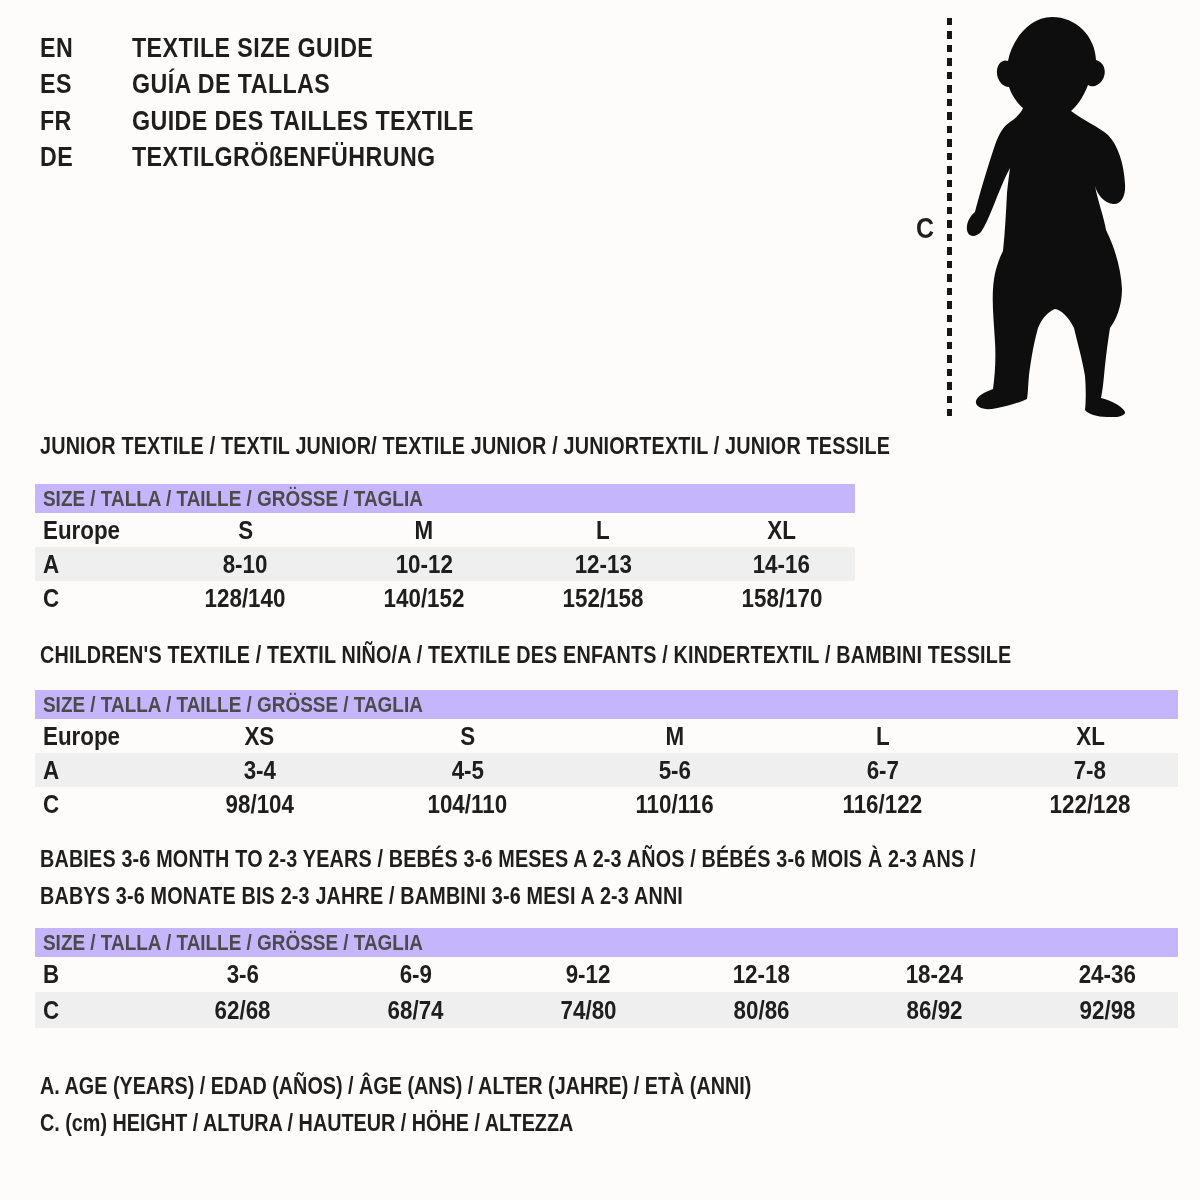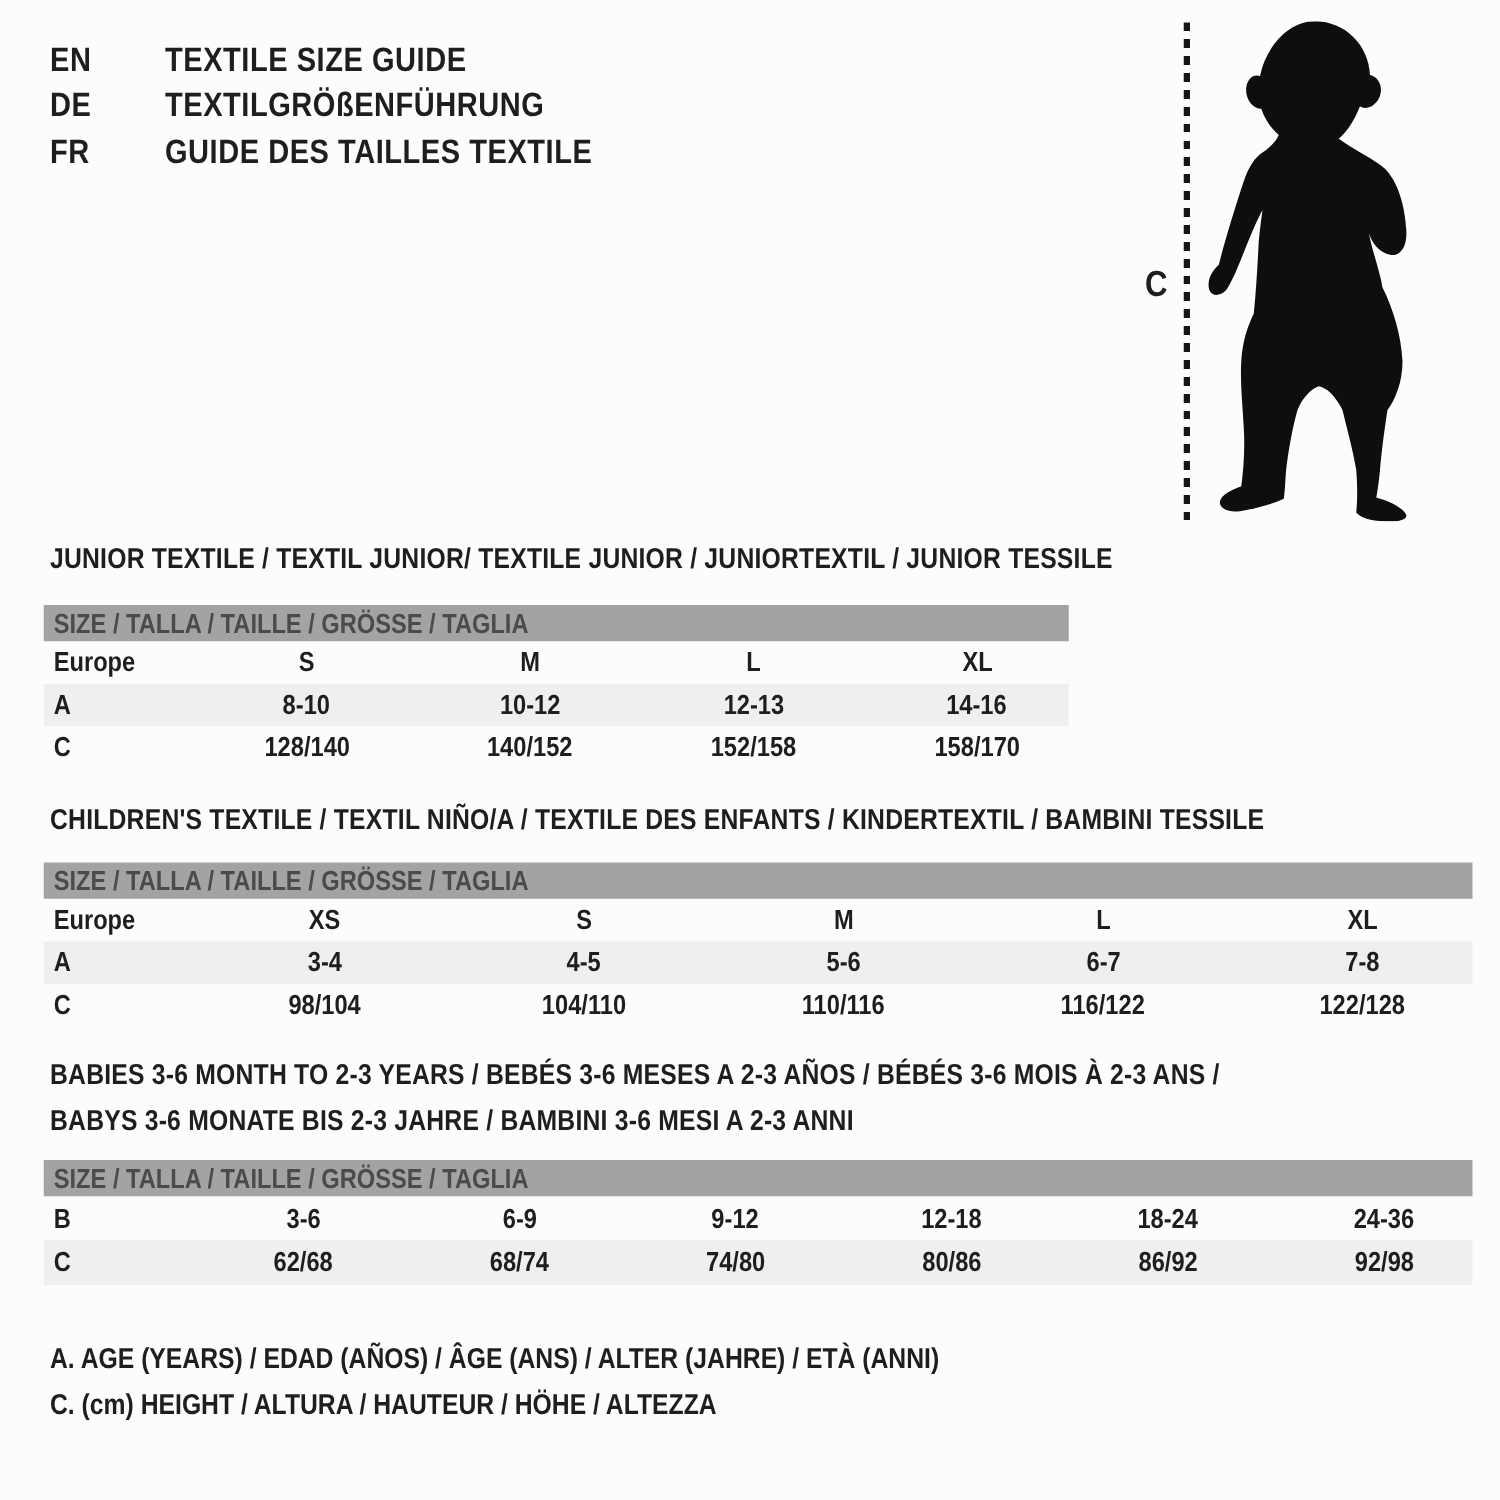--- a/index.html
+++ b/index.html
@@ -49,6 +49,10 @@
     <div class="lang-row">
       <span class="lang-code"><span class="cx-l">EN</span></span>
       <span class="lang-label cx-l">TEXTILE SIZE GUIDE</span>
+    </div>
+    <div class="lang-row">
+      <span class="lang-code"><span class="cx-l">ES</span></span>
+      <span class="lang-label cx-l">GUÍA DE TALLAS</span>
     </div>
     <div class="lang-row">
       <span class="lang-code"><span class="cx-l">DE</span></span>

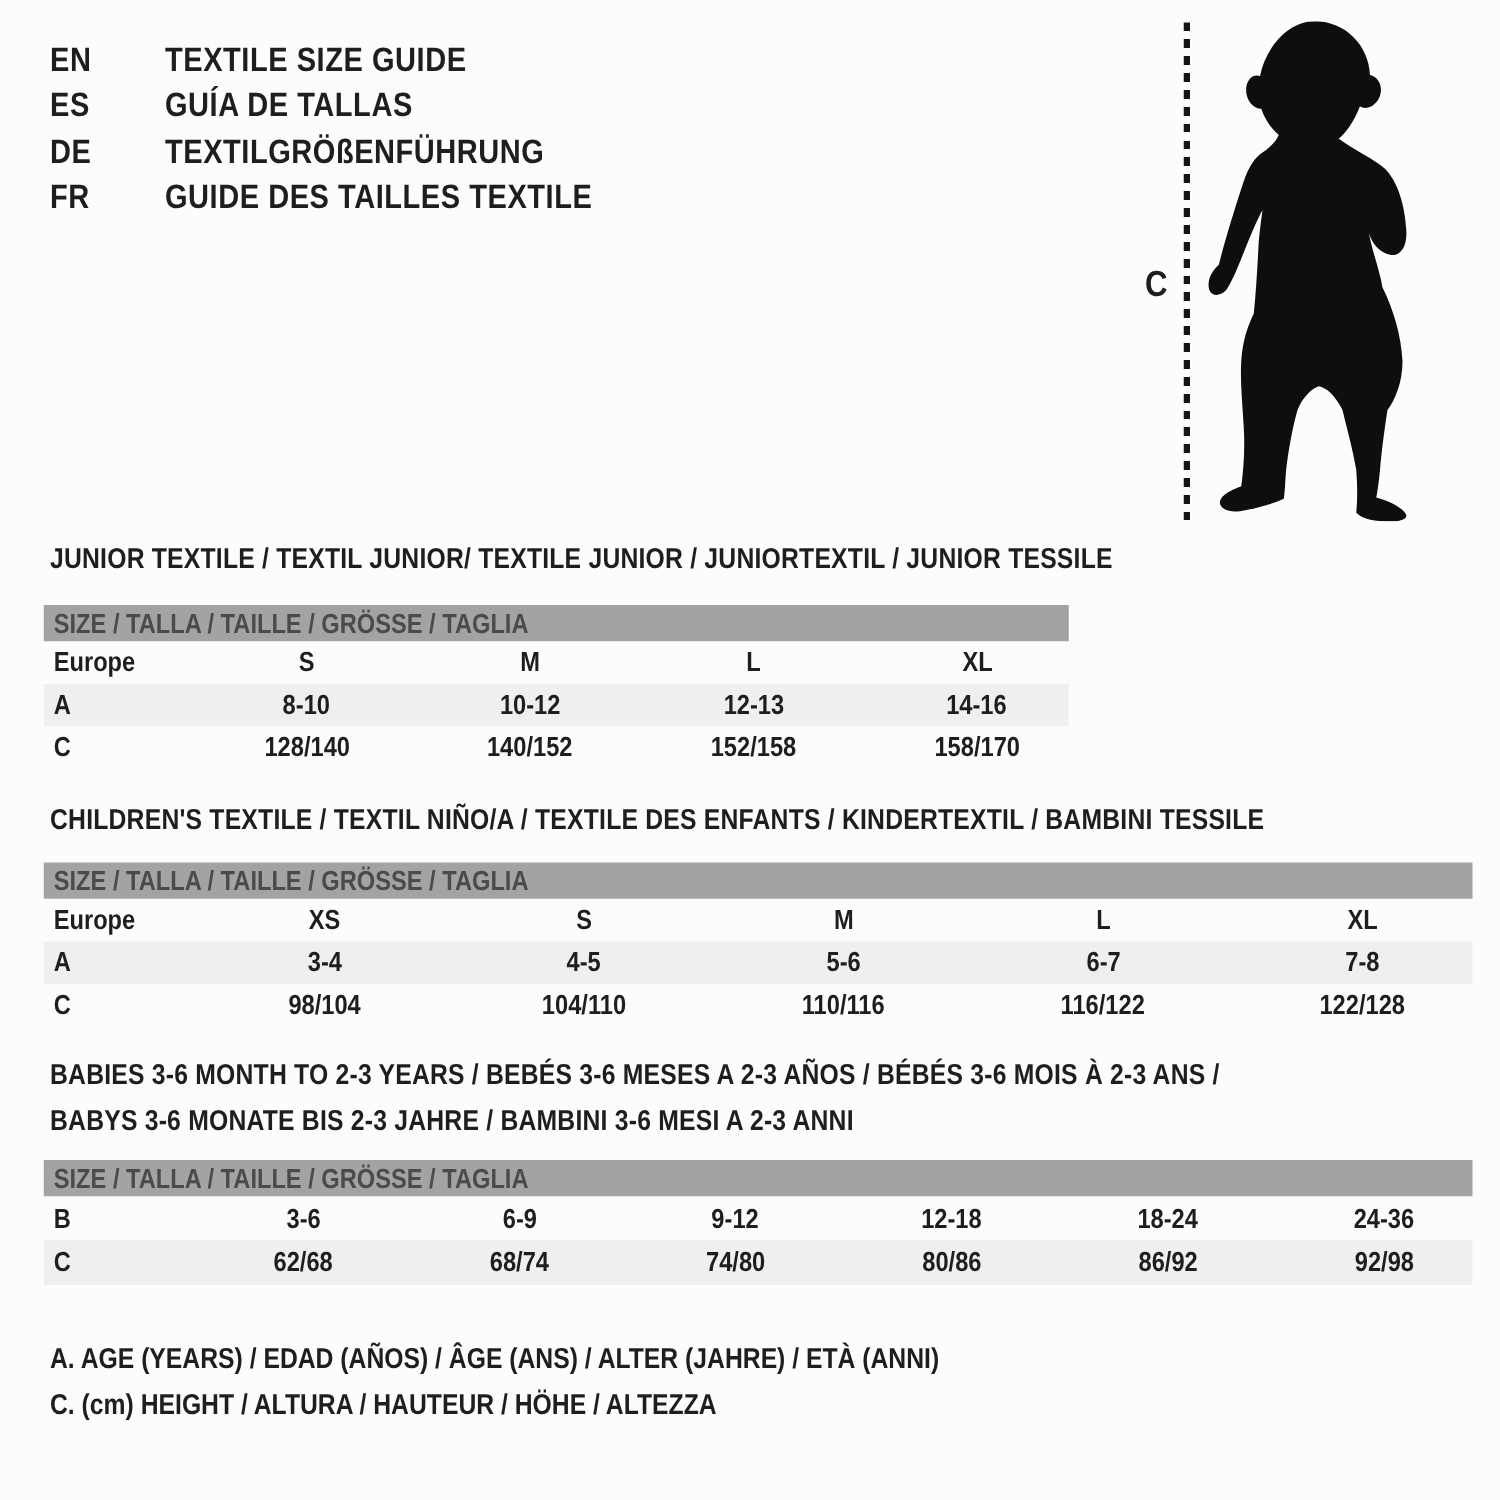--- a/index.html
+++ b/index.html
@@ -55,12 +55,12 @@
       <span class="lang-label cx-l">GUÍA DE TALLAS</span>
     </div>
     <div class="lang-row">
+      <span class="lang-code"><span class="cx-l">FR</span></span>
+      <span class="lang-label cx-l">GUIDE DES TAILLES TEXTILE</span>
+    </div>
+    <div class="lang-row">
       <span class="lang-code"><span class="cx-l">DE</span></span>
       <span class="lang-label cx-l">TEXTILGRÖßENFÜHRUNG</span>
-    </div>
-    <div class="lang-row">
-      <span class="lang-code"><span class="cx-l">FR</span></span>
-      <span class="lang-label cx-l">GUIDE DES TAILLES TEXTILE</span>
     </div>
   </div>
 

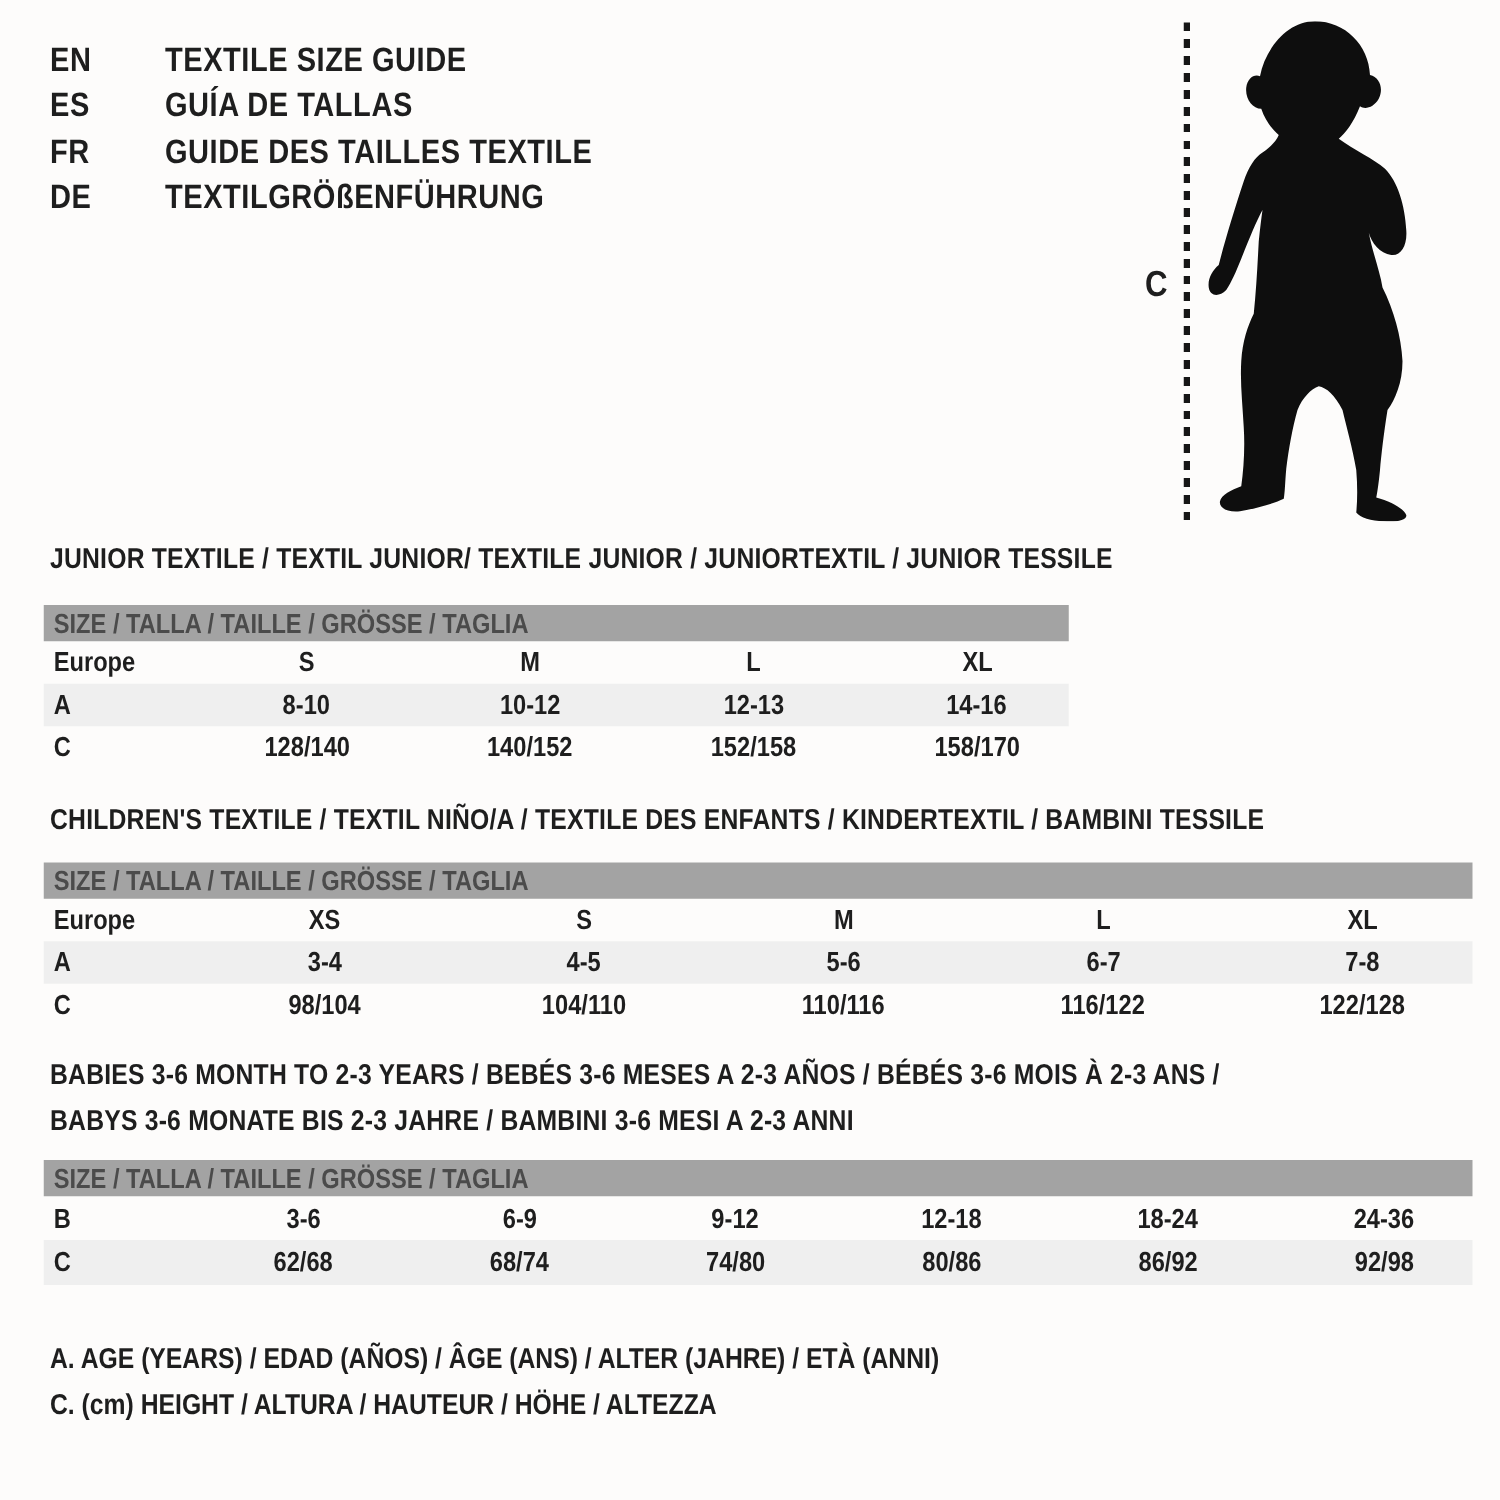--- a/index.html
+++ b/index.html
@@ -29,7 +29,7 @@
 
   
   .tbl { position:absolute; left:35px; }
-  .tbl-head { height:29px; background:#a3a3a3; display:flex; align-items:center;
+  .tbl-head { height:29px; background:#c4b5fd; display:flex; align-items:center;
     padding-left:8px; color:#4b4b4b; font-size:22px; font-weight:700; }
   .tbl-row { display:flex; height:34px; align-items:center; font-size:22px; font-weight:700;gap:32px; }
   .tbl-row.shaded { background:#efefef; }

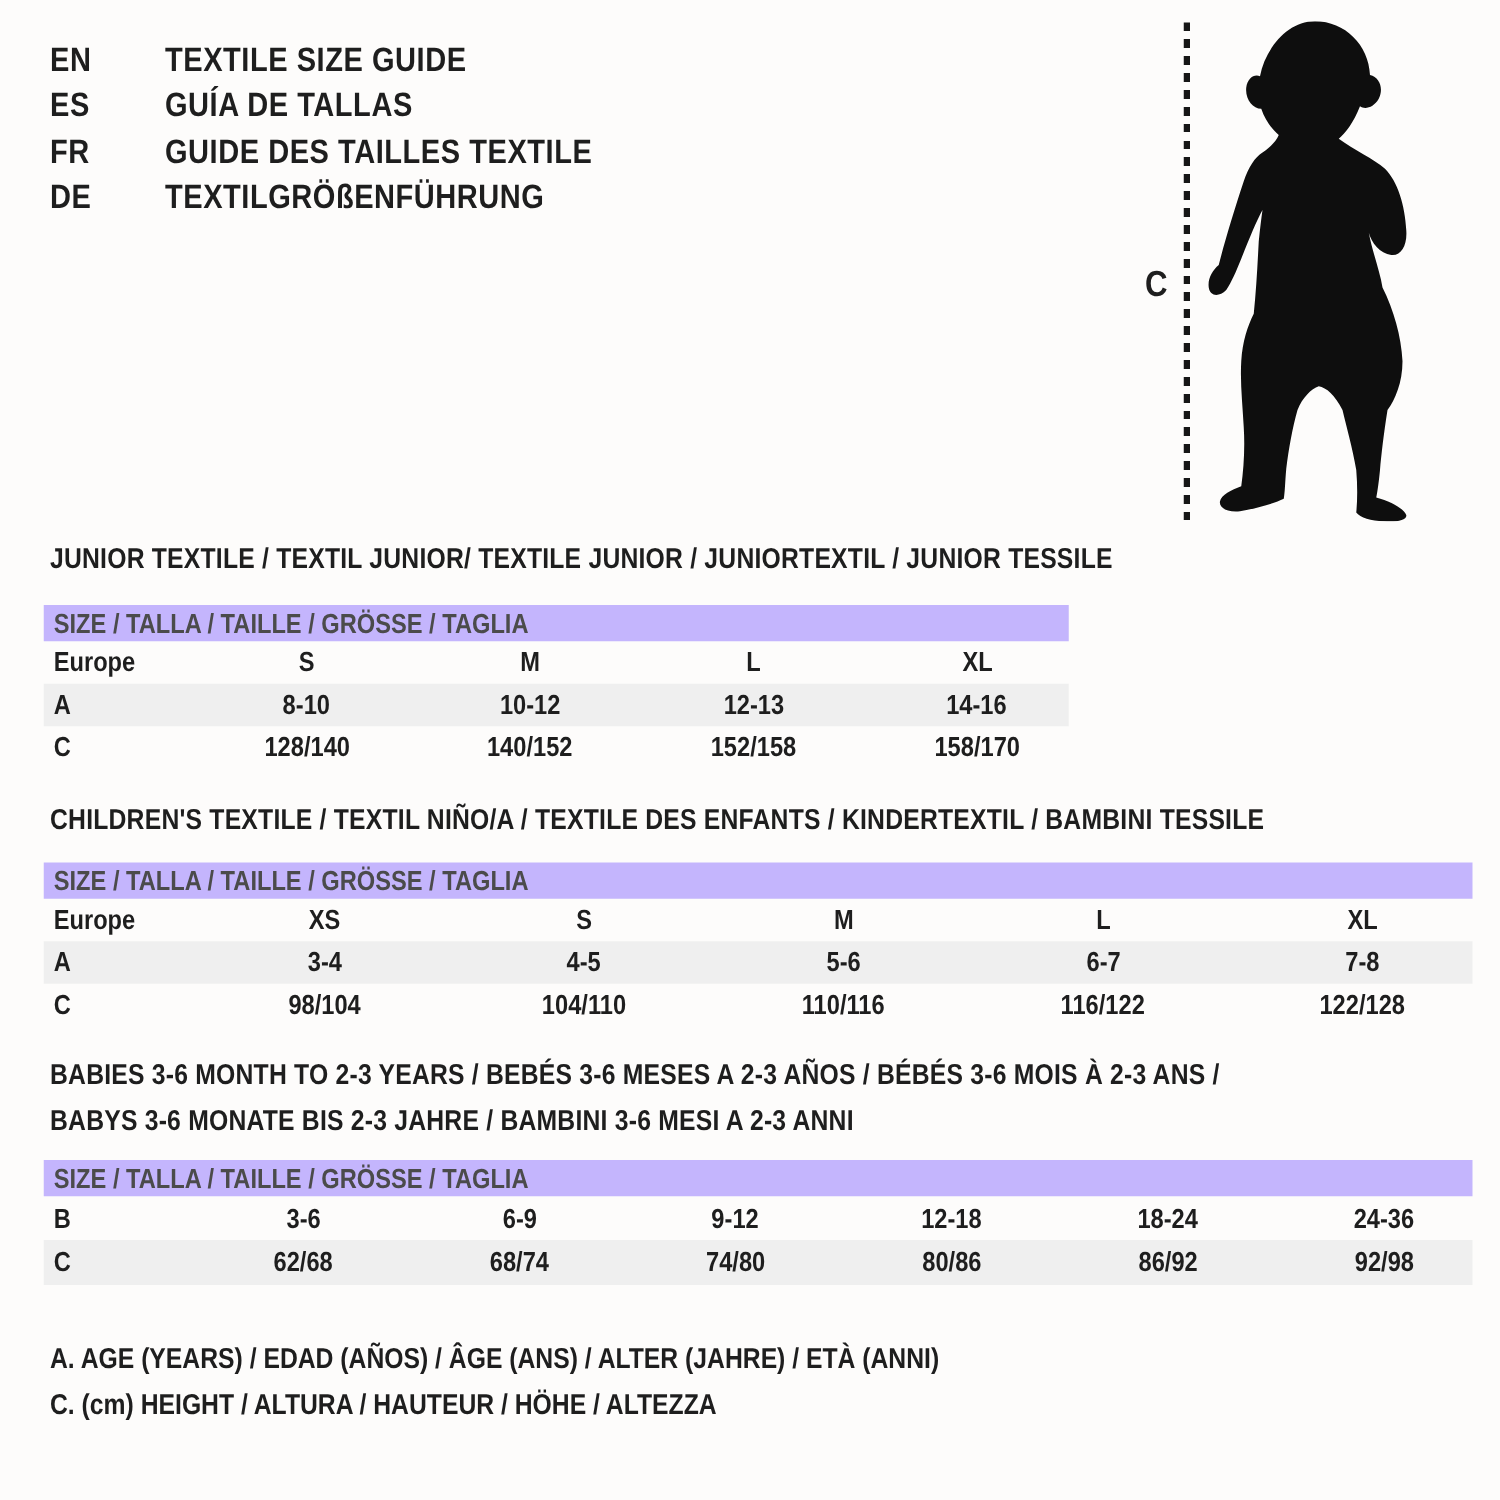--- a/index.html
+++ b/index.html
@@ -31,7 +31,7 @@
   .tbl { position:absolute; left:35px; }
   .tbl-head { height:29px; background:#c4b5fd; display:flex; align-items:center;
     padding-left:8px; color:#4b4b4b; font-size:22px; font-weight:700; }
-  .tbl-row { display:flex; height:34px; align-items:center; font-size:22px; font-weight:700;gap:32px; }
+  .tbl-row { display:flex; height:34px; align-items:center; font-size:26px; font-weight:700;gap:32px; }
   .tbl-row.shaded { background:#efefef; }
   .tbl-row .lbl { width:105px; padding-left:8px; text-align:left; }
   .tbl-row .cell { flex:1; text-align:center; }

